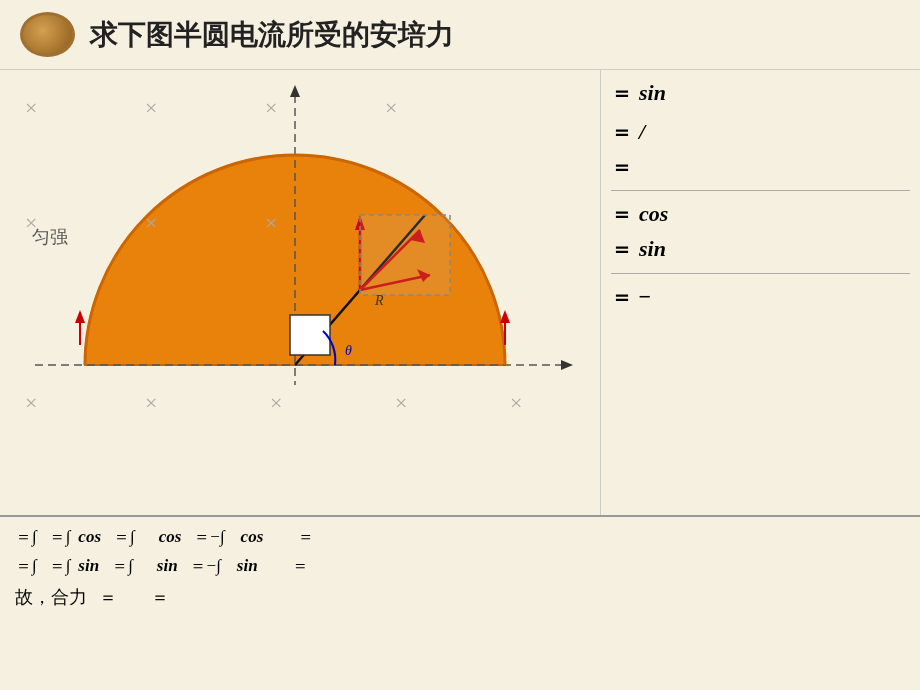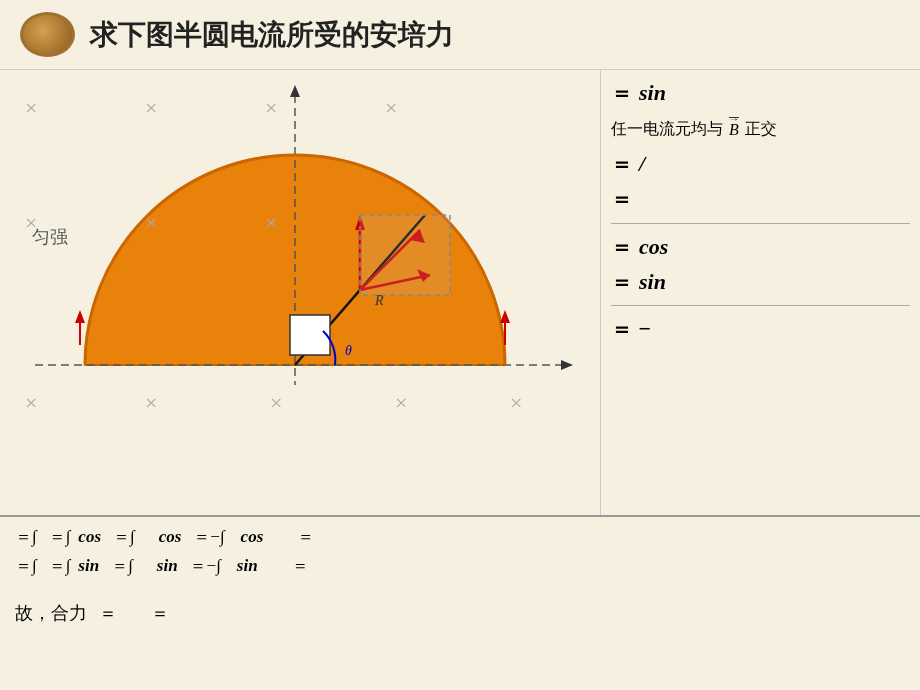--- a/index.html
+++ b/index.html
@@ -212,14 +212,6 @@
         <span style="font-size:22px;font-style:italic;font-weight:bold;">sin</span>
       </div>
 
-      <div class="formula-row" style="margin-top:4px;">
-        <span style="font-size:16px;">任一电流元均与</span>
-        <span style="font-size:16px;position:relative;">
-          <span style="display:inline-block; border-top: 1px solid #333; padding-top:1px; font-style:italic;">B</span>
-          <span style="position:absolute; top:-6px; left:0; font-size:10px;">→</span>
-        </span>
-        <span style="font-size:16px;">正交</span>
-      </div>
 
       <div class="formula-row" style="margin-top:4px;">
         <span style="font-size:22px;font-weight:bold;">＝</span>

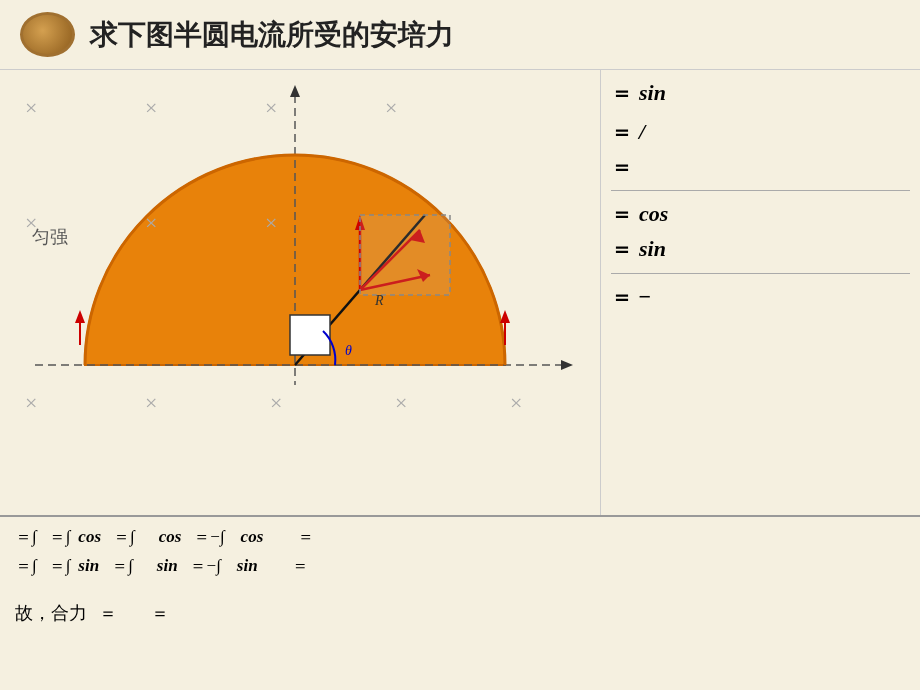--- a/index.html
+++ b/index.html
@@ -267,7 +267,7 @@
       <span style="margin-left:30px;">＝</span>
     </div>
 
-    <div class="bottom-row" style="margin-top:24px;">
+    <div class="bottom-row" style="margin-top:8px;">
       <span style="font-size:18px;margin-right:8px;">故，合力</span>
       <span style="font-size:18px;">＝</span>
       <span style="margin-left:30px;font-size:18px;">＝</span>

